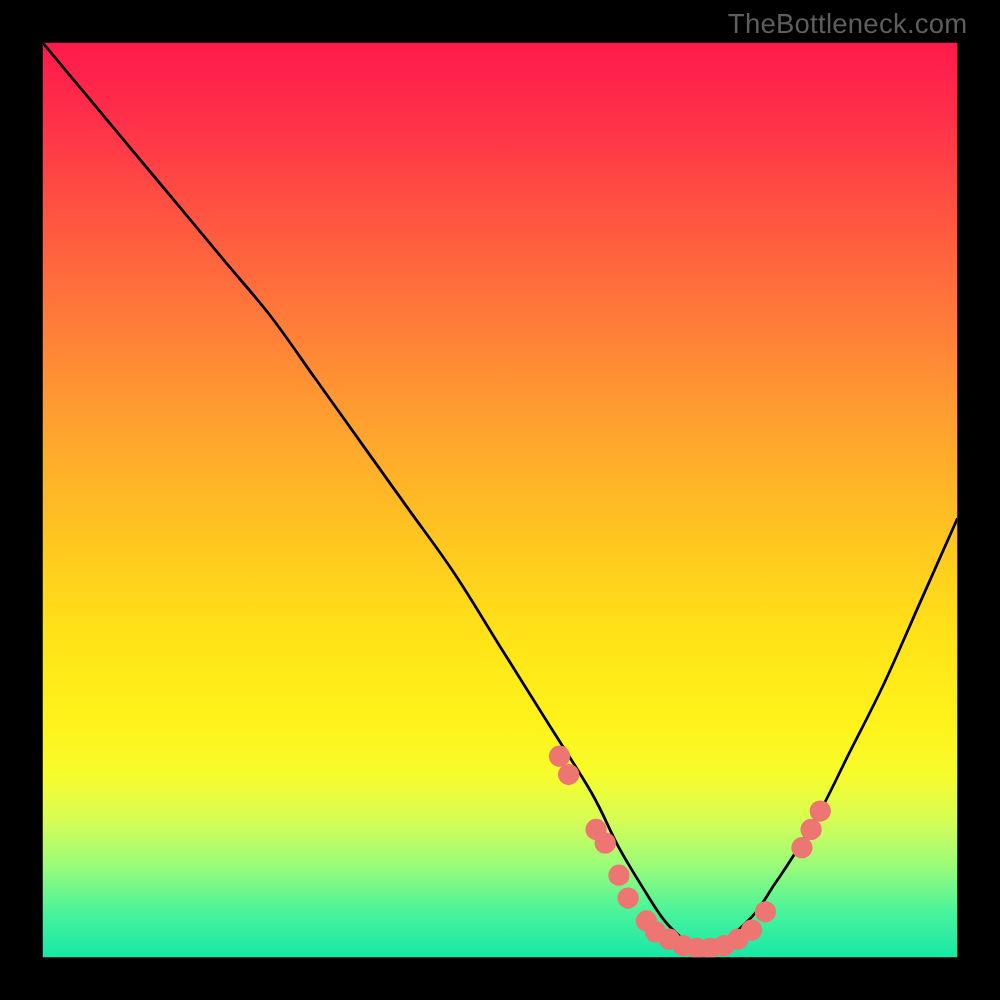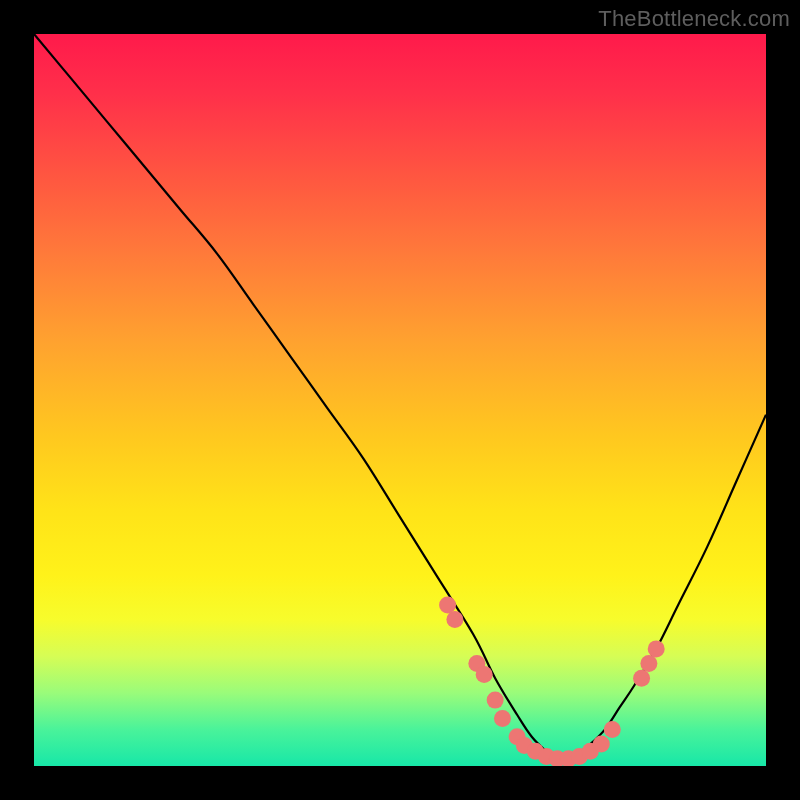--- a/index.html
+++ b/index.html
@@ -8,7 +8,7 @@
   .watermark {
     position: absolute;
     top: 6px;
-    right: 10px;
+    right: 26px;
     font-family: Arial, Helvetica, sans-serif;
     font-size: 22px;
     font-weight: 500;

